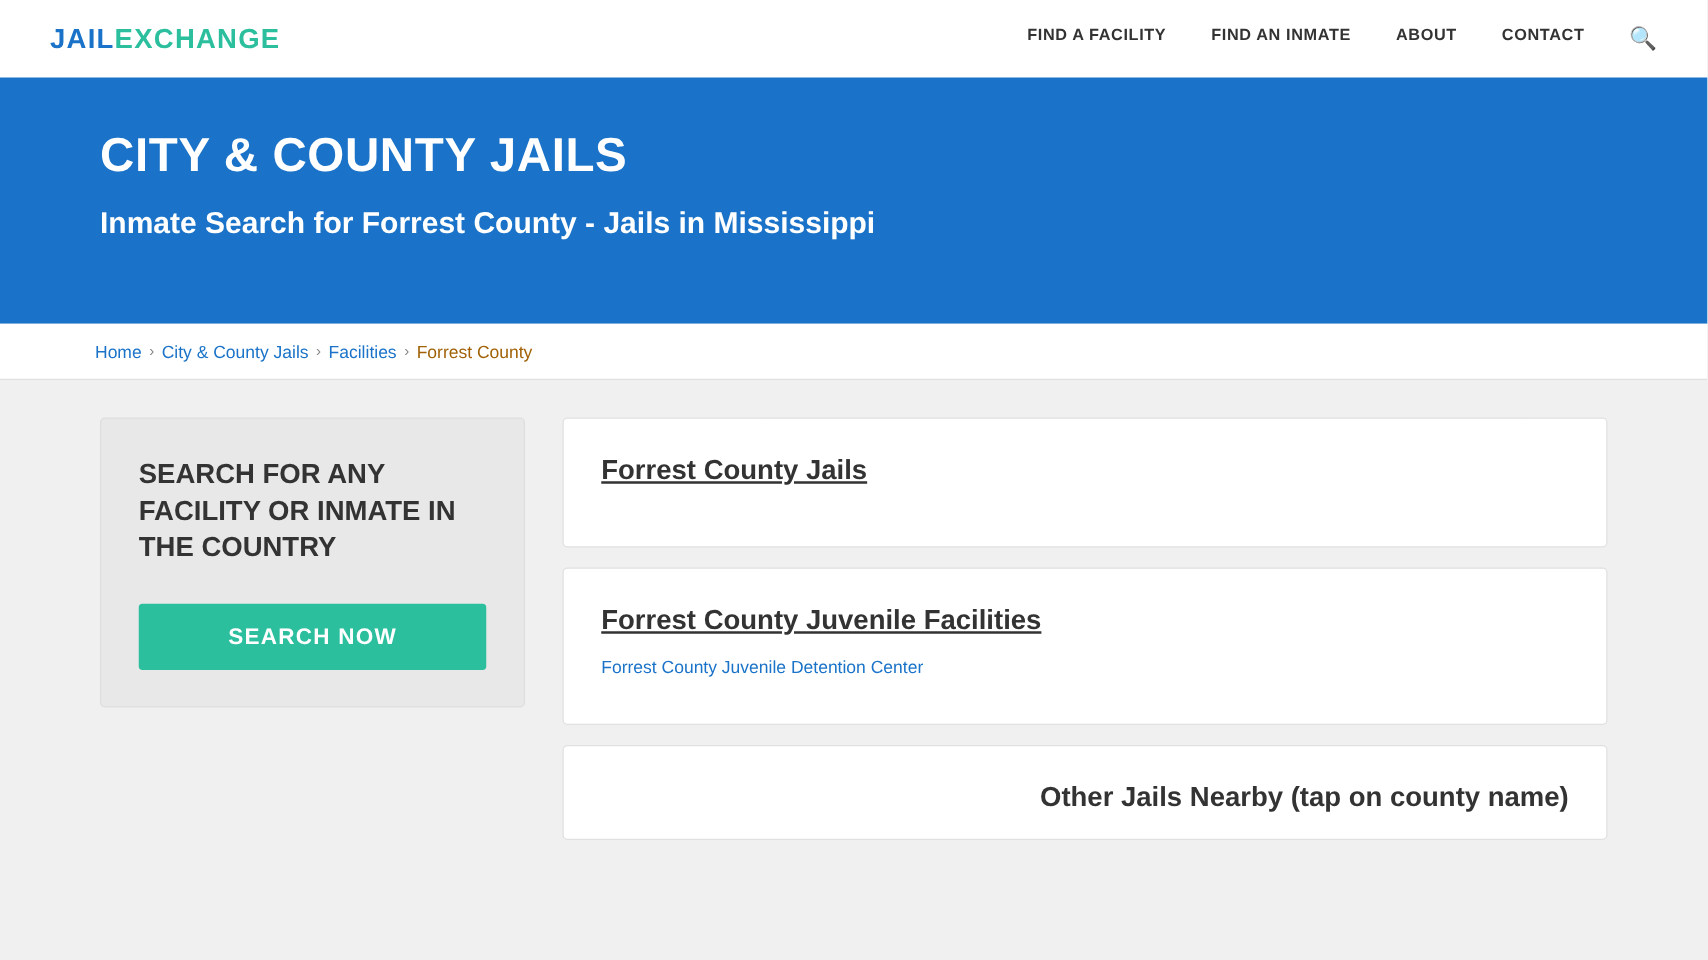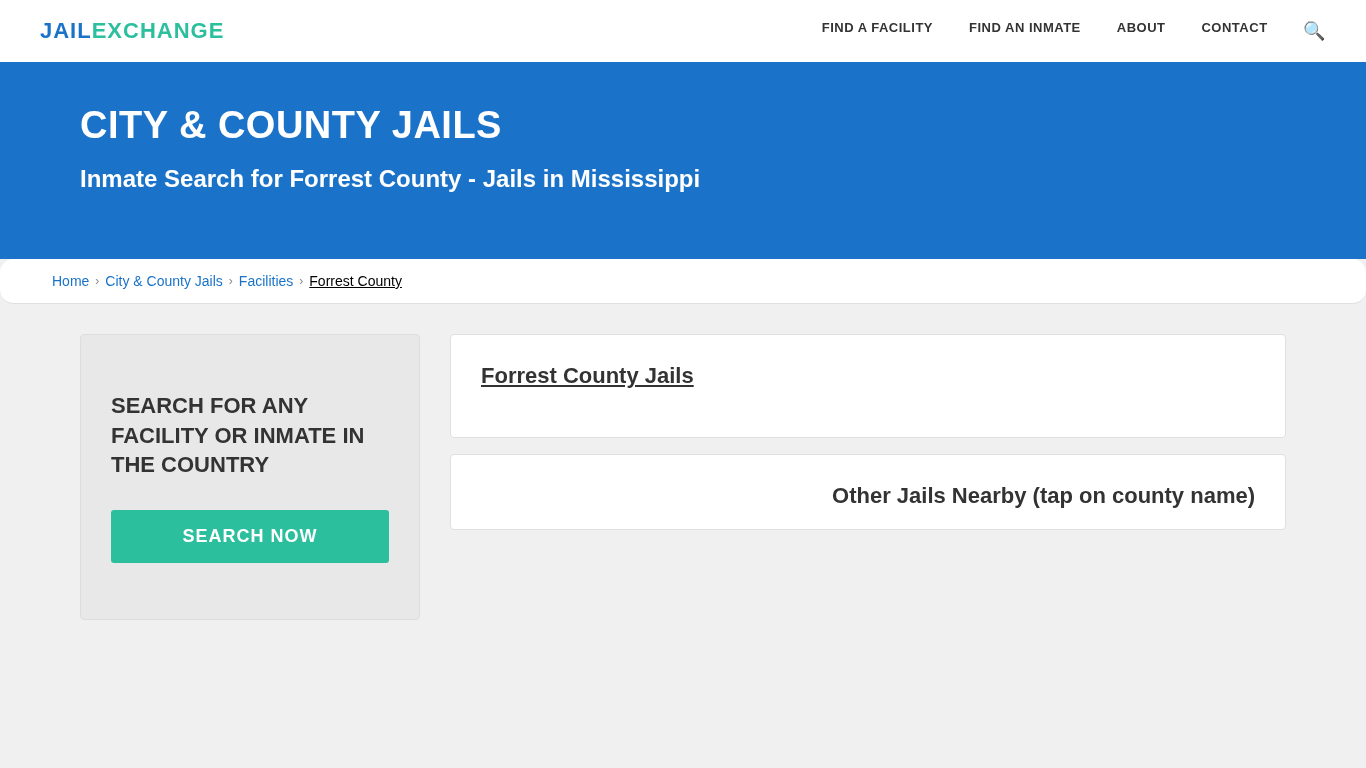--- a/index.html
+++ b/index.html
@@ -83,13 +83,12 @@
     
     .breadcrumb-bar {
       background: #fff;
-      padding: 14px 52px;
+      padding: 14px 76px;
       display: flex;
       align-items: center;
       gap: 6px;
       font-size: 14px;
       border-bottom: 1px solid #e0e0e0;
-      border-radius: 14px;
     }
     .breadcrumb-link {
       color: #1a73c8;

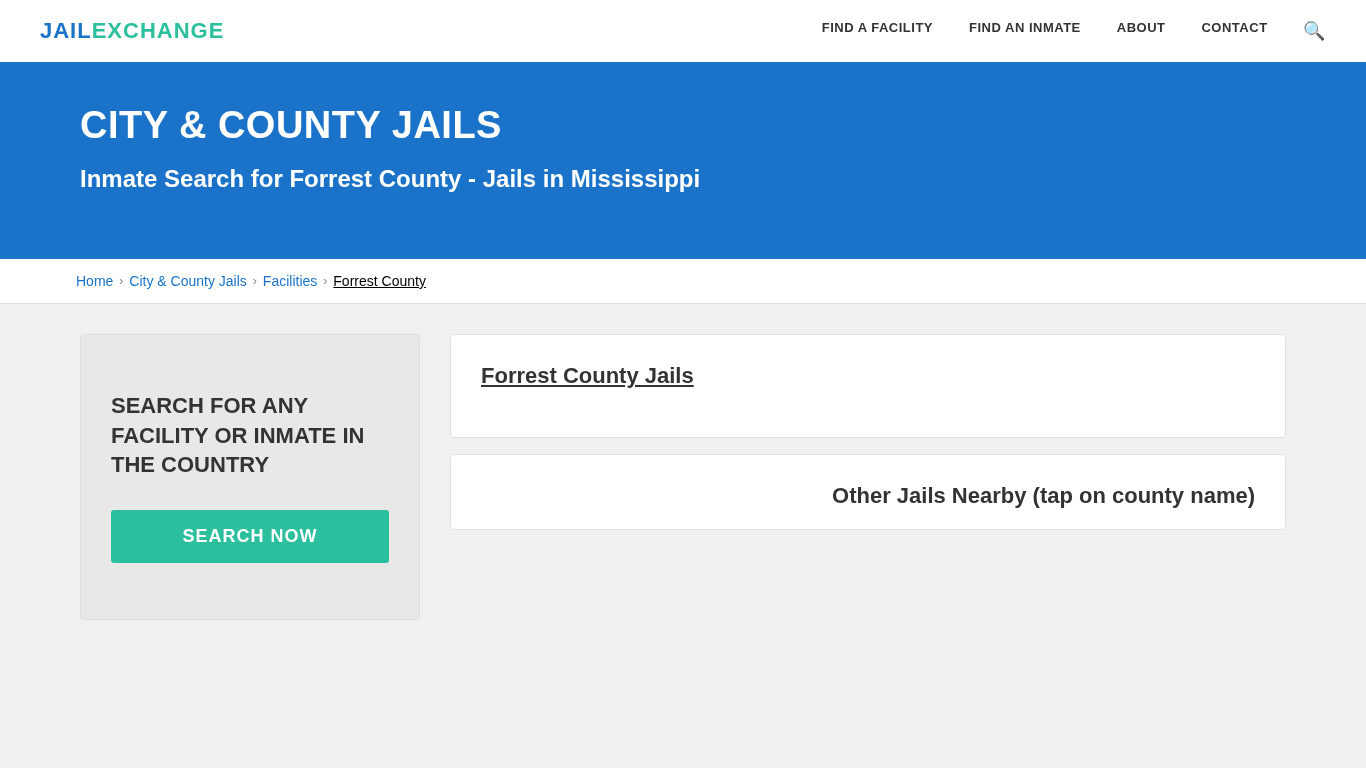--- a/index.html
+++ b/index.html
@@ -100,8 +100,7 @@
       font-size: 12px;
     }
     .breadcrumb-current {
-      color: #000000;
-      text-decoration: underline;
+      color: #a16207;
     }
 
     

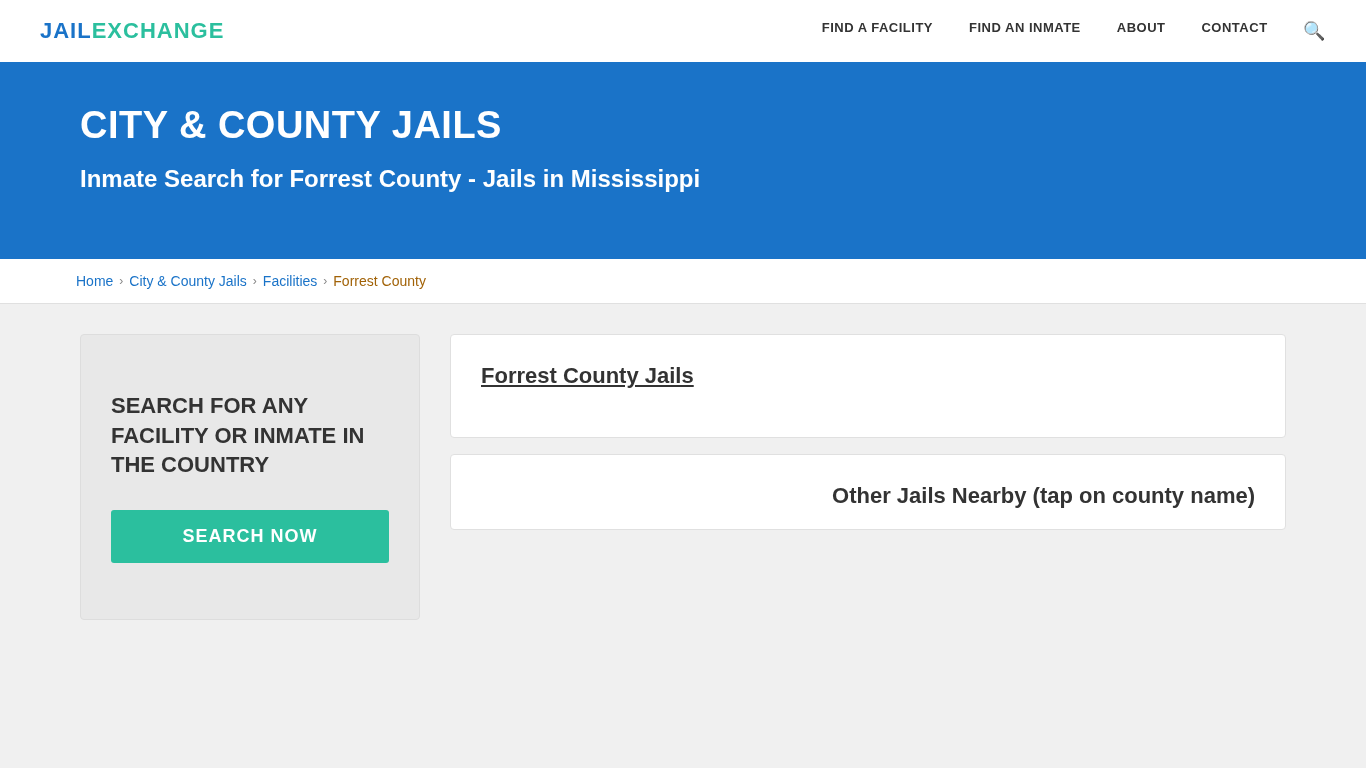--- a/index.html
+++ b/index.html
@@ -118,7 +118,7 @@
       background: #e8e8e8;
       border: 1px solid #ddd;
       border-radius: 4px;
-      padding: 56px 30px;
+      padding: 29px 30px;
     }
     .left-panel-text {
       font-size: 22px;

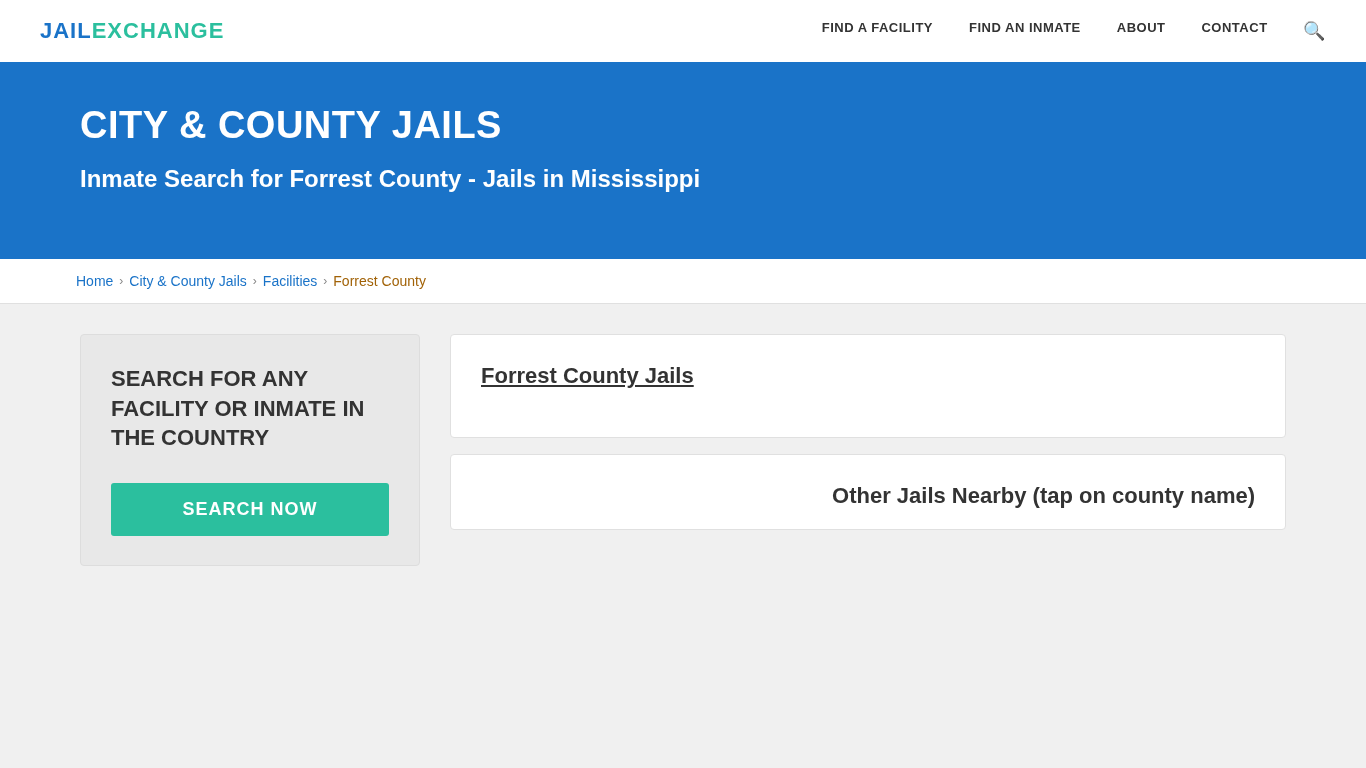--- a/index.html
+++ b/index.html
@@ -231,6 +231,10 @@
       <h3 class="facility-card-title">Forrest County Jails</h3>
     </div>
 
+    <div class="facility-card">
+      <h3 class="facility-card-title">Forrest County Juvenile Facilities</h3>
+      <a class="facility-link">Forrest County Juvenile Detention Center</a>
+    </div>
 
     <div class="other-card">
       <h3 class="other-card-title">Other Jails Nearby (tap on county name)</h3>

